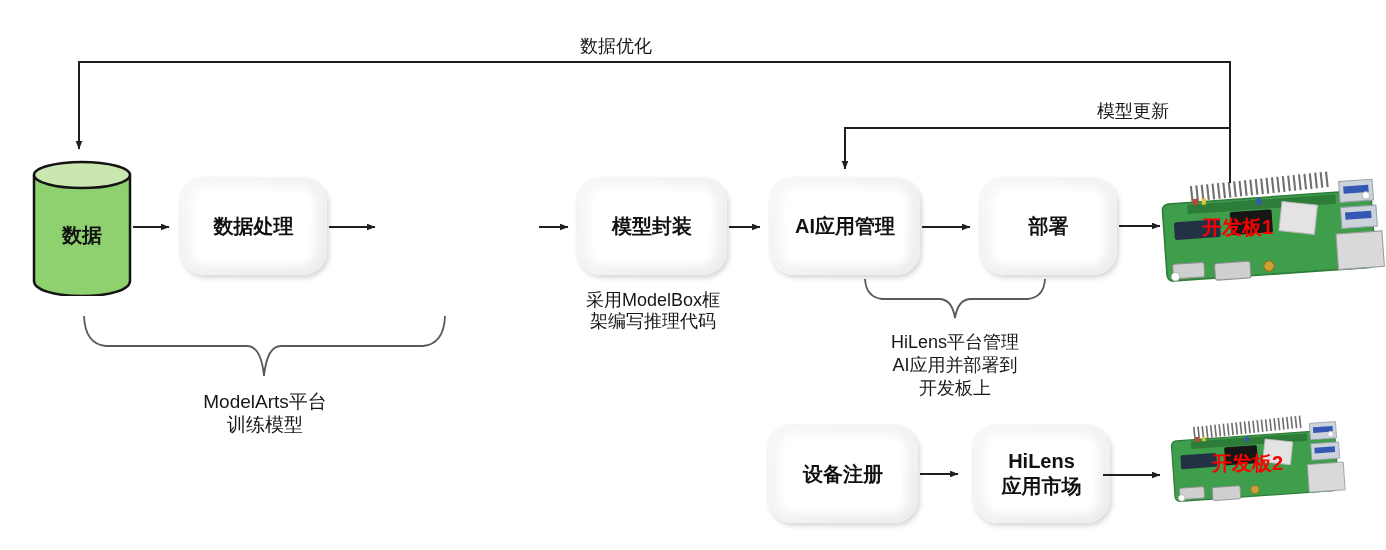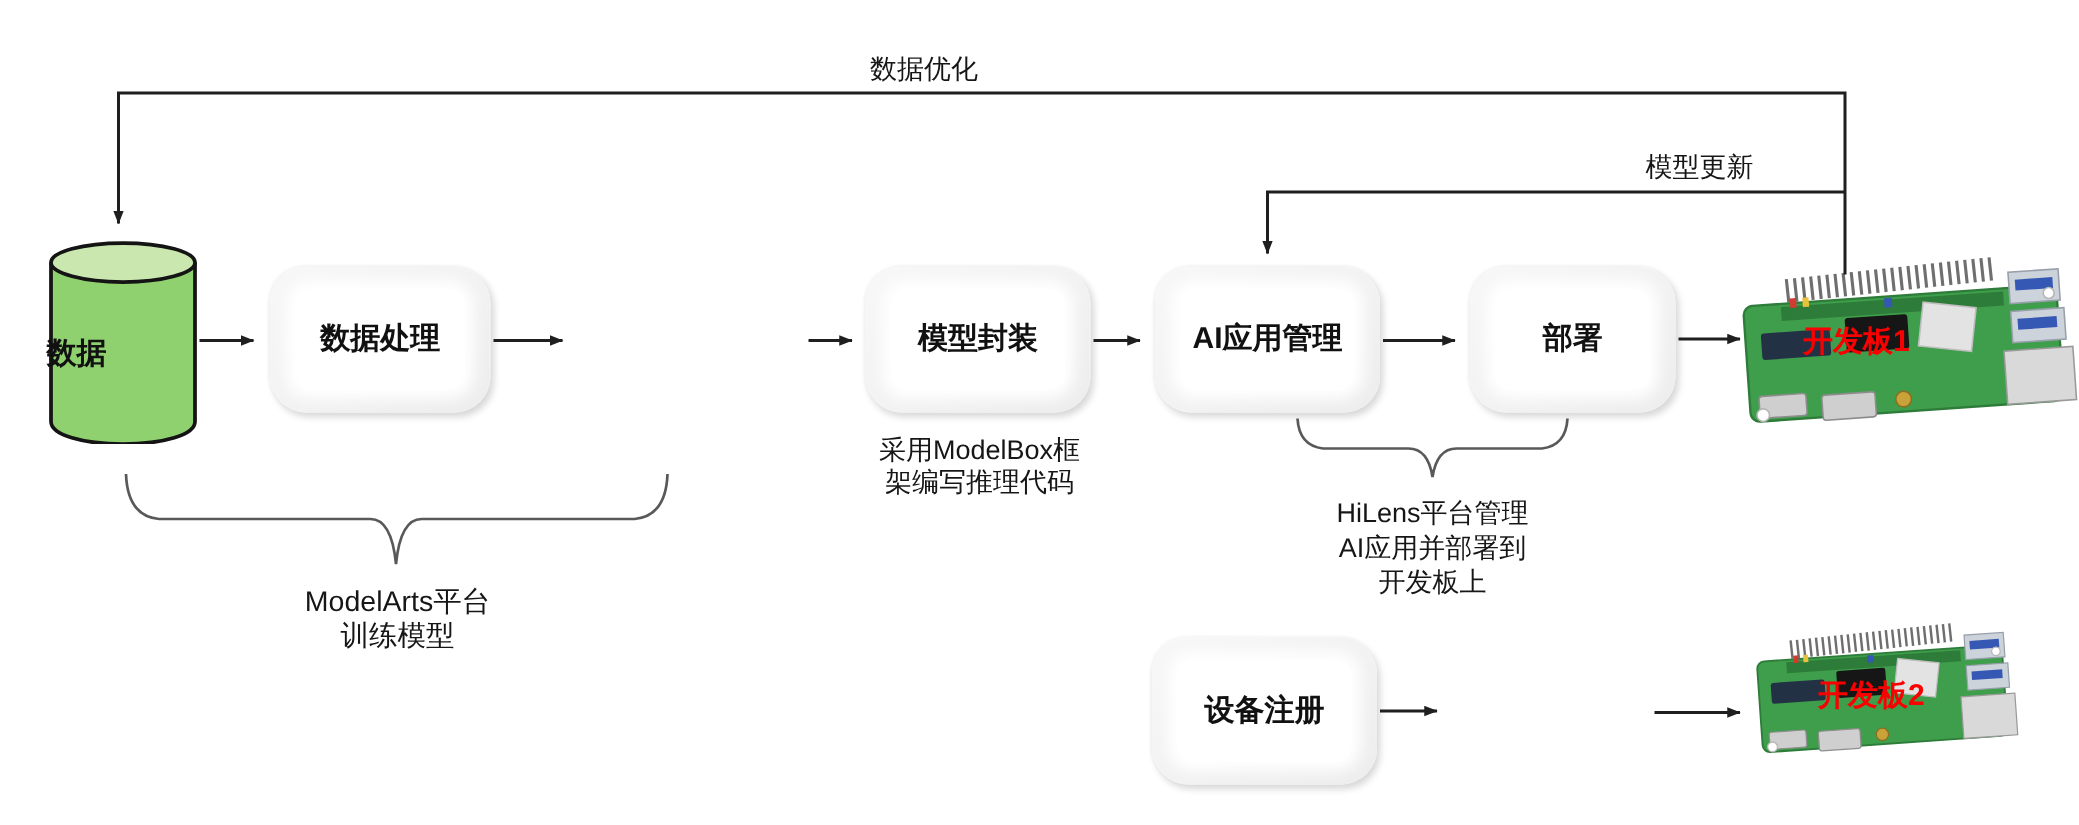--- a/index.html
+++ b/index.html
@@ -29,7 +29,7 @@
   .board-wrap{position:absolute;z-index:1;}
   svg.overlay{position:absolute;left:0;top:0;z-index:3;pointer-events:none;}
   .cyl{position:absolute;left:31px;top:160px;z-index:2;}
-  .cyl-label{position:absolute;left:0;top:62px;width:102px;
+  .cyl-label{position:absolute;left:0;top:62px;width:102px;text-align:center;
     font-weight:bold;font-size:20px;color:#111;}
 </style>
 </head>

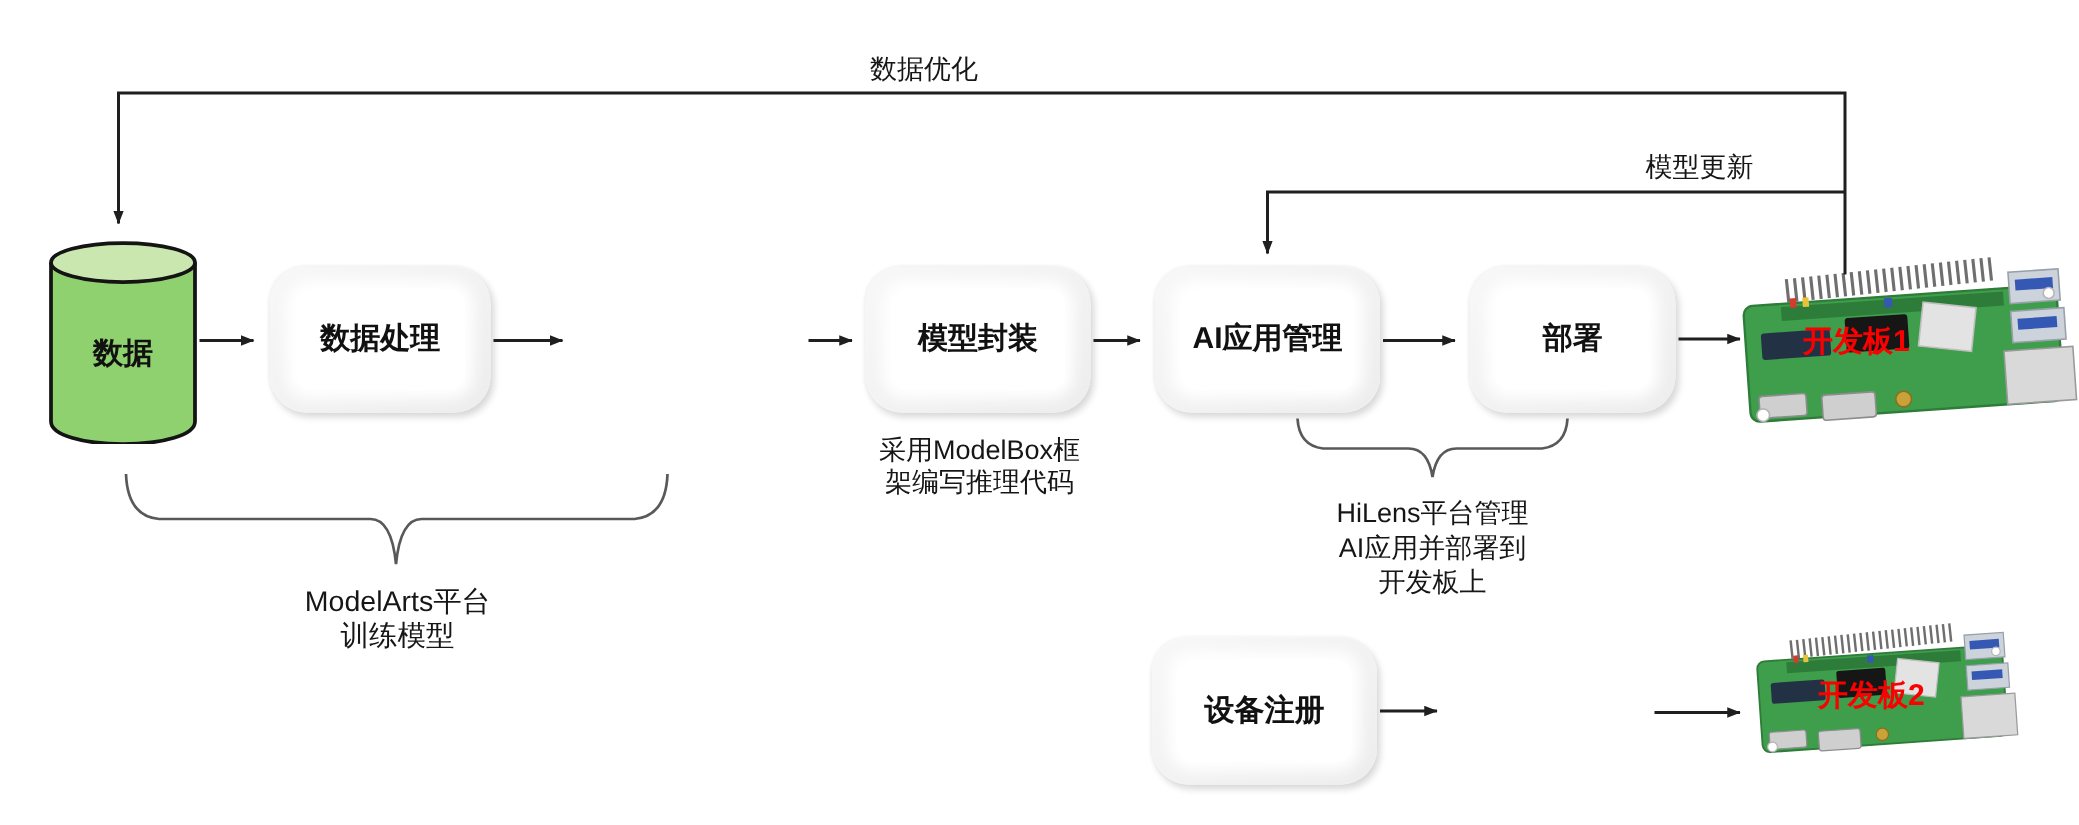--- a/index.html
+++ b/index.html
@@ -72,6 +72,12 @@
   <div class="node" style="left:768px;top:425px;width:150px;height:98px;">
     <div class="node-inner">
       <span class="node-label">设备注册</span>
+    </div>
+  </div>
+  <div class="node" style="left:973px;top:425px;width:137px;height:98px;">
+    <div class="node-inner">
+      <span class="node-label">HiLens</span>
+      <span class="node-label">应用市场</span>
     </div>
   </div>
 

